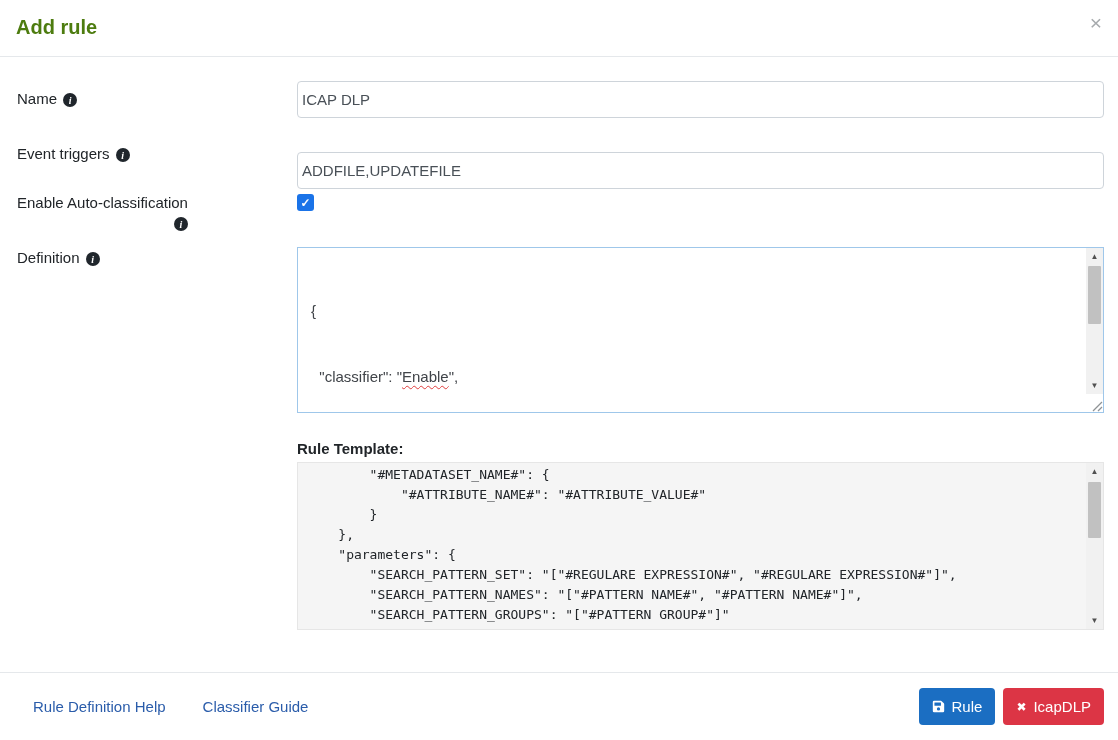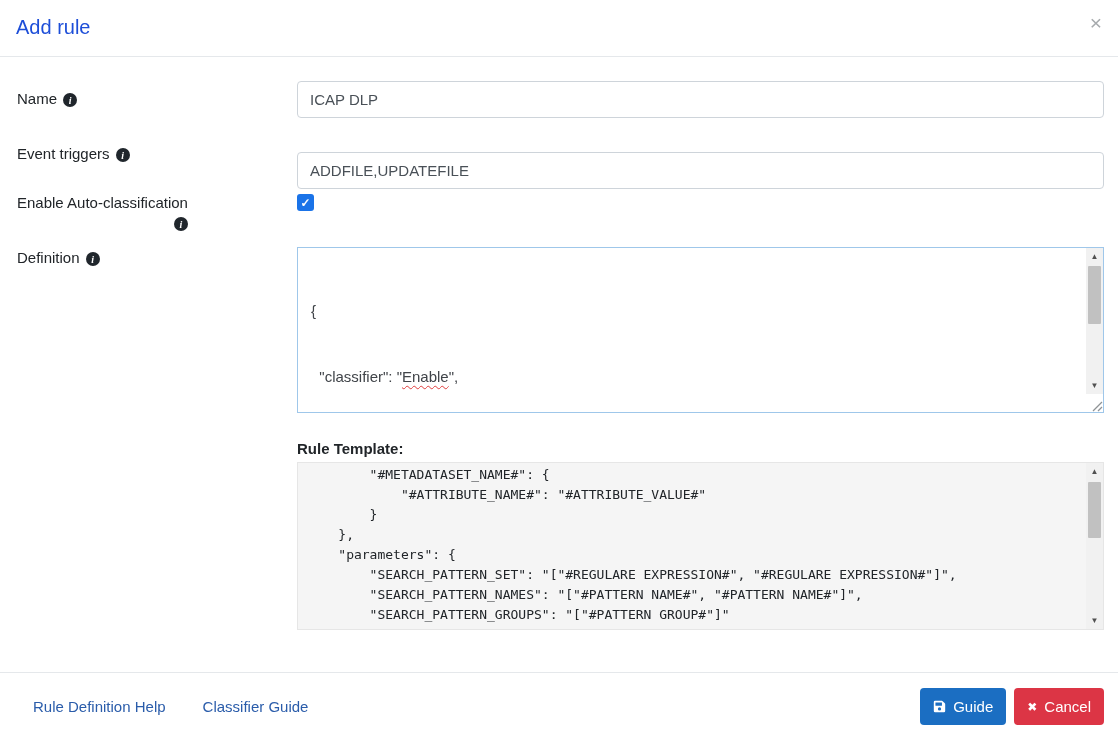--- a/index.html
+++ b/index.html
@@ -18,7 +18,7 @@
   }
   .dialog-title {
     position:absolute; left:16px; top:16px;
-    font-size:20px; font-weight:400; color:#1d4ed8;
+    font-size:20px; font-weight:700; color:#4d7c0f;
   }
   .close-btn {
     position:absolute; right:16px; top:12px;

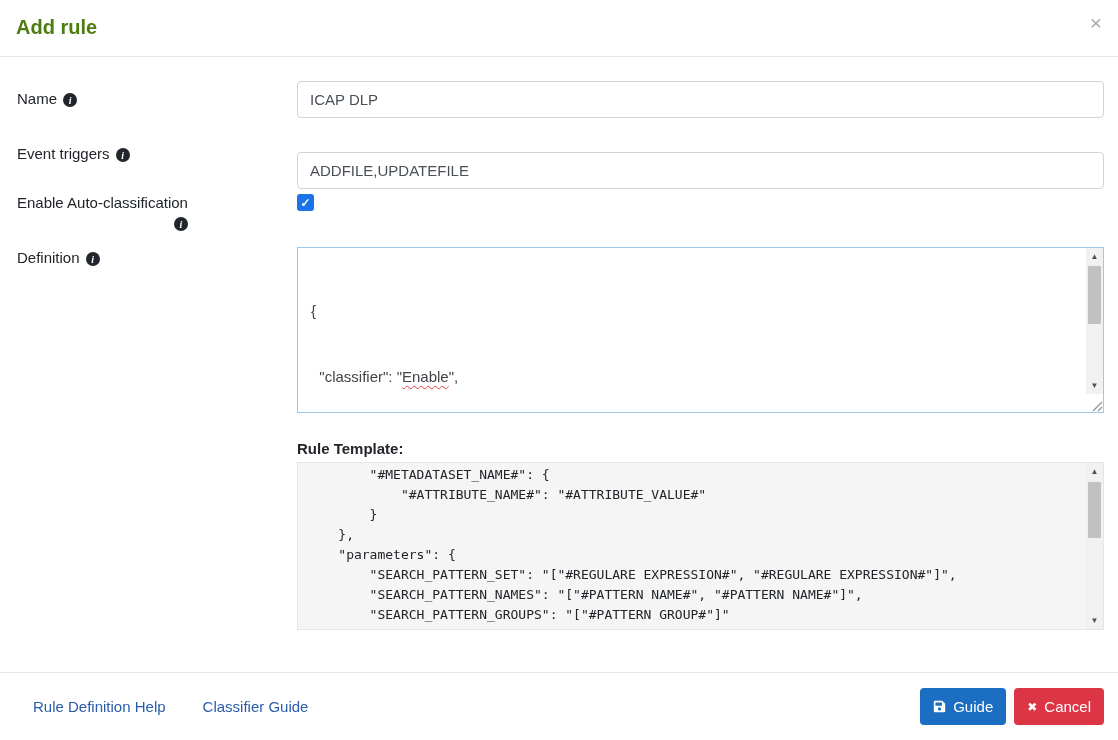--- a/index.html
+++ b/index.html
@@ -48,7 +48,7 @@
   .text-input {
     position:absolute; left:297px; width:807px; height:37px;
     border:1px solid #ced4da; border-radius:4px;
-    padding:0 12px; font-size:15px; color:#495057;
+    padding:0 4px; font-size:15px; color:#495057;
     font-family:inherit; background:#fff; outline:none;
   }
   .input-name  { top:81px; }

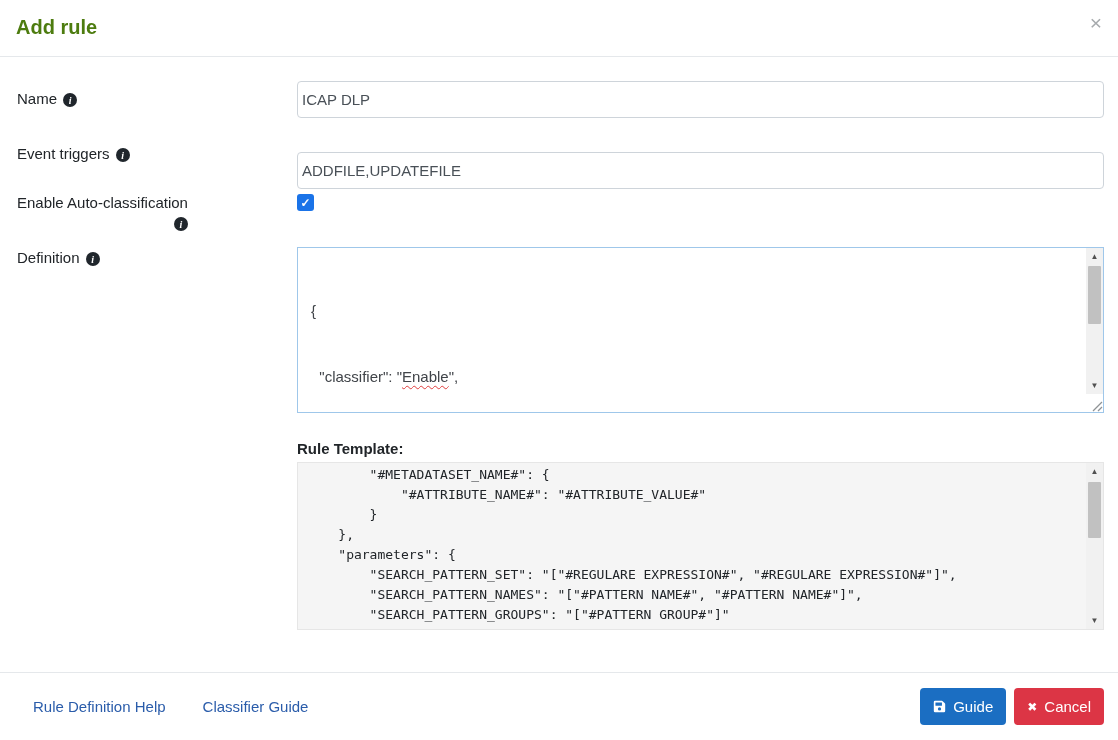--- a/index.html
+++ b/index.html
@@ -228,7 +228,7 @@
             <path d="M433.9 129.9l-83.9-83.9A48 48 0 0 0 316.1 32H48A48 48 0 0 0 0 80v352a48 48 0 0 0 48 48h352a48 48 0 0 0 48-48V163.9a48 48 0 0 0-14.1-34zM224 416a64 64 0 1 1 64-64 64 64 0 0 1-64 64zm96-304.5V212c0 6.6-5.4 12-12 12H76c-6.6 0-12-5.4-12-12V108c0-6.6 5.4-12 12-12h228.5c3.2 0 6.2 1.3 8.5 3.5l3.5 3.5a12 12 0 0 1 3.5 8.5z"></path>
           </svg>
         </span>
-        <span>Guide</span>
+        <span>Rule</span>
       </button>
       <button class="btn btn-cancel">
         <span class="x-glyph">✖</span>

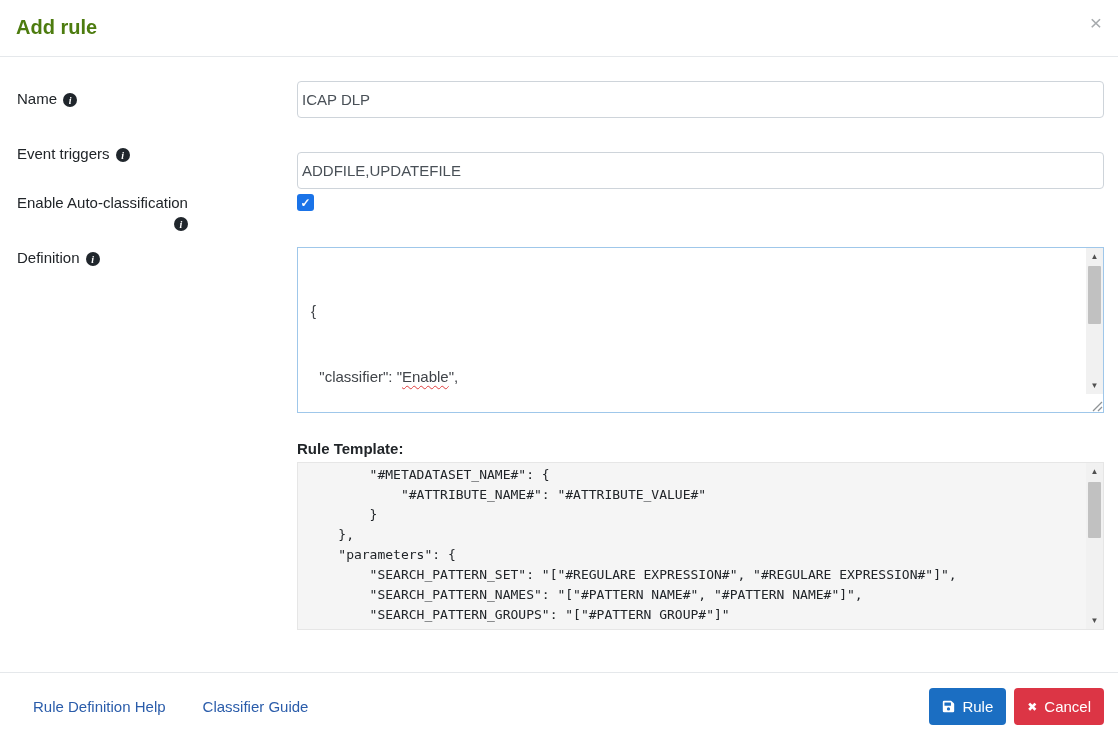--- a/index.html
+++ b/index.html
@@ -232,7 +232,7 @@
       </button>
       <button class="btn btn-cancel">
         <span class="x-glyph">✖</span>
-        <span>Cancel</span>
+        <span>IcapDLP</span>
       </button>
     </div>
   </div>

